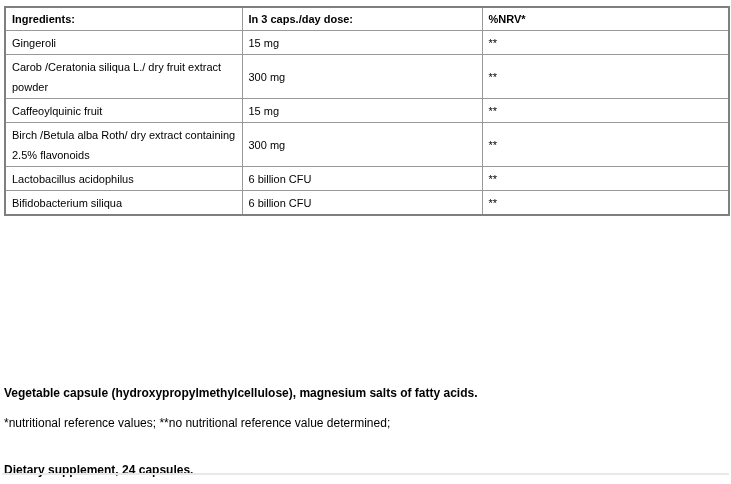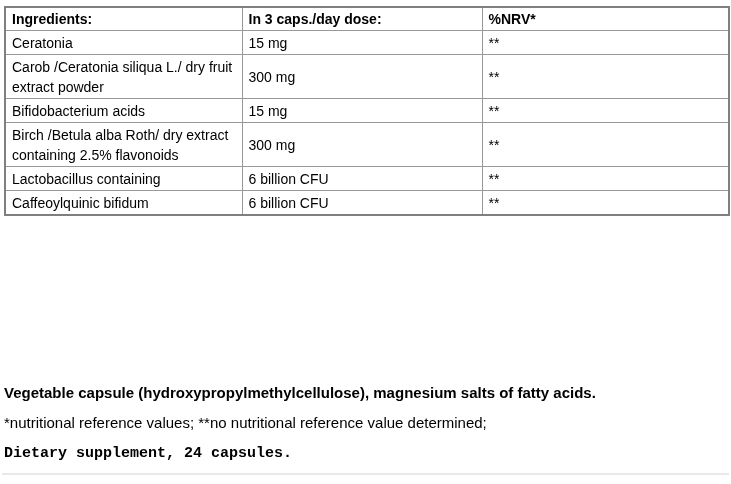--- a/index.html
+++ b/index.html
@@ -23,7 +23,7 @@
     border-collapse: collapse;
     table-layout: fixed;
     border: 2px solid #7f7f7f;
-    font-size: 14px;
+    font-size: 11px;
   }
   .ingredients-table col.c1 { width: 237px; }
   .ingredients-table col.c2 { width: 240px; }

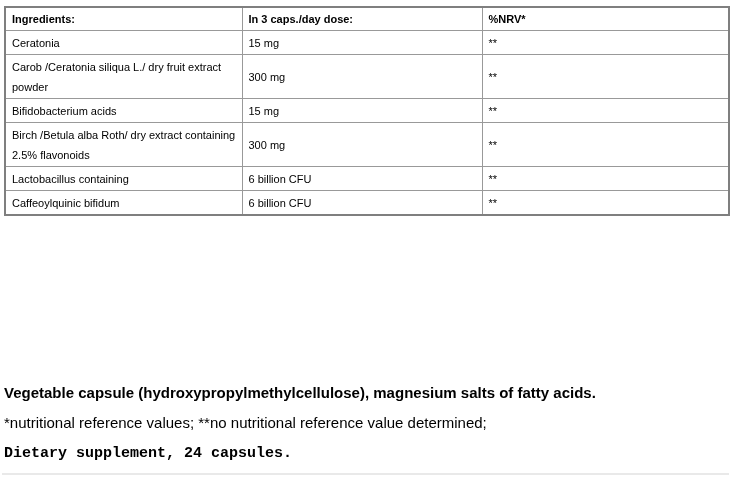--- a/index.html
+++ b/index.html
@@ -83,7 +83,7 @@
   </thead>
   <tbody>
     <tr class="single">
-      <td>Ceratonia</td>
+      <td>Gingeroli</td>
       <td>15 mg</td>
       <td>**</td>
     </tr>

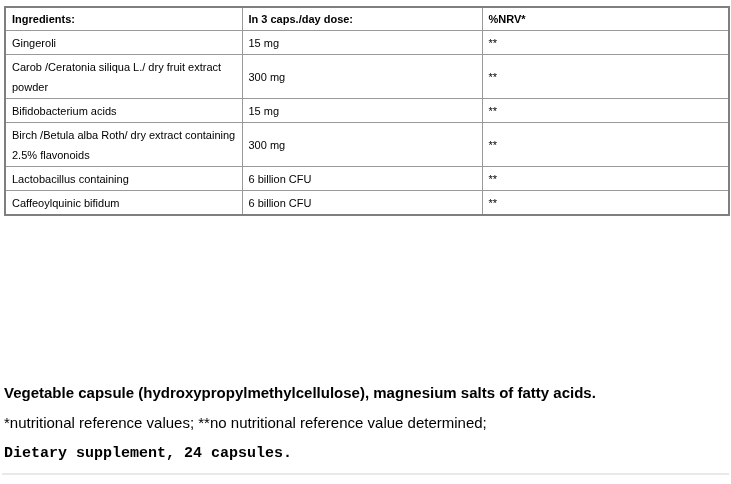--- a/index.html
+++ b/index.html
@@ -93,7 +93,7 @@
       <td>**</td>
     </tr>
     <tr class="single">
-      <td>Bifidobacterium acids</td>
+      <td>Caffeoylquinic fruit</td>
       <td>15 mg</td>
       <td>**</td>
     </tr>

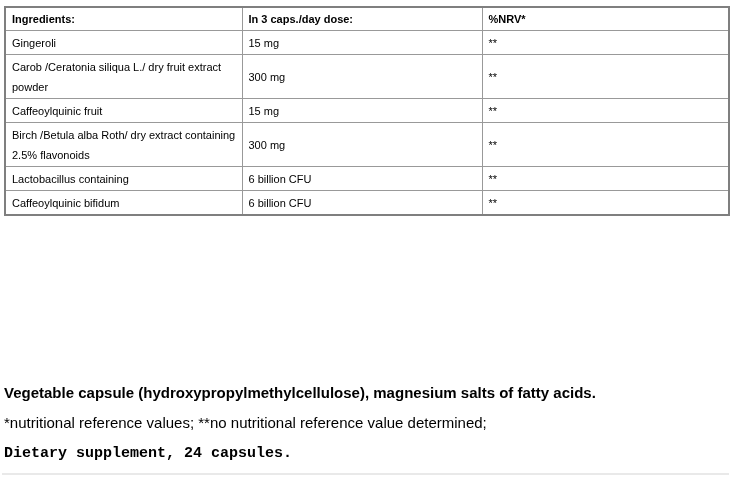--- a/index.html
+++ b/index.html
@@ -103,7 +103,7 @@
       <td>**</td>
     </tr>
     <tr class="single">
-      <td>Lactobacillus containing</td>
+      <td>Lactobacillus acidophilus</td>
       <td>6 billion CFU</td>
       <td>**</td>
     </tr>

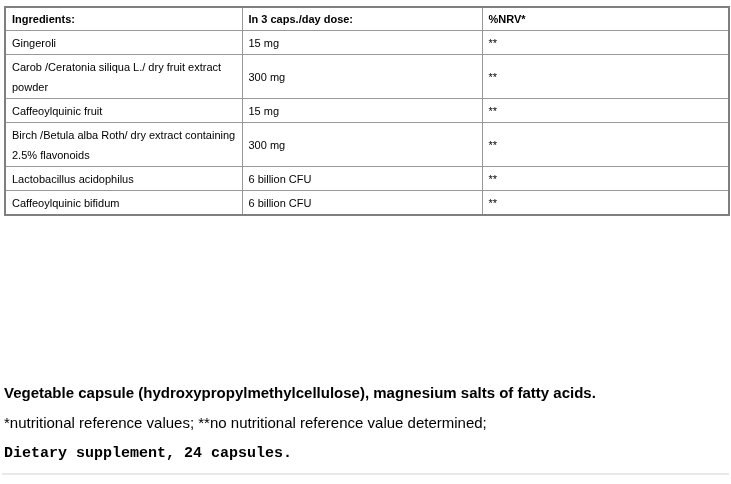--- a/index.html
+++ b/index.html
@@ -108,7 +108,7 @@
       <td>**</td>
     </tr>
     <tr class="single">
-      <td>Caffeoylquinic bifidum</td>
+      <td>Bifidobacterium siliqua</td>
       <td>6 billion CFU</td>
       <td>**</td>
     </tr>

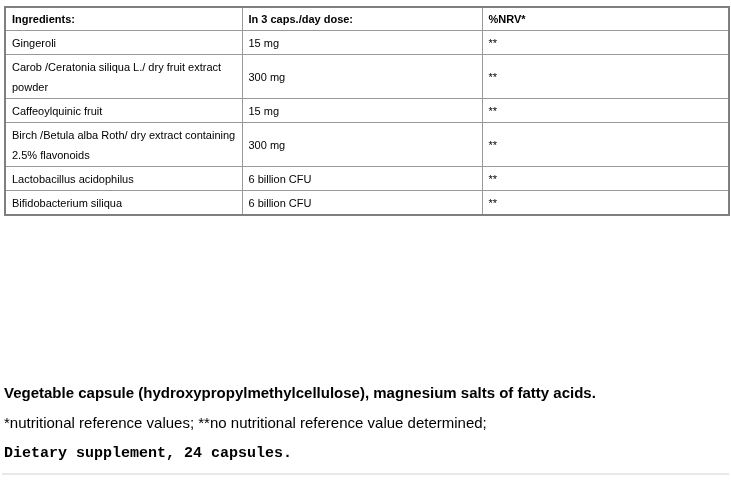--- a/index.html
+++ b/index.html
@@ -48,7 +48,7 @@
     position: absolute;
     left: 4px;
     margin: 0;
-    font-size: 15px;
+    font-size: 12px;
     line-height: 16px;
     white-space: nowrap;
   }

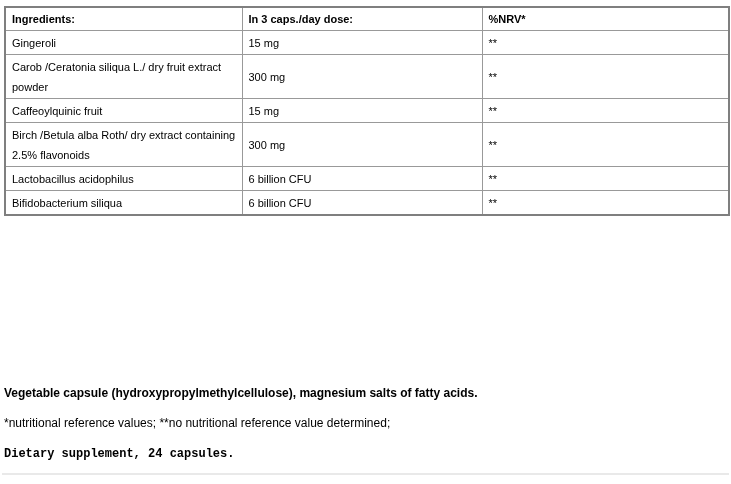--- a/index.html
+++ b/index.html
@@ -55,7 +55,7 @@
   .note.bold { font-weight: bold; }
   .note-capsule { top: 385px; }
   .note-nrv     { top: 415px; }
-  .note-supp    { top: 446px; font-family: Liberation Mono, monospace; }
+  .note-supp    { top: 462px; }
   .bottom-divider {
     position: absolute;
     left: 2px;

